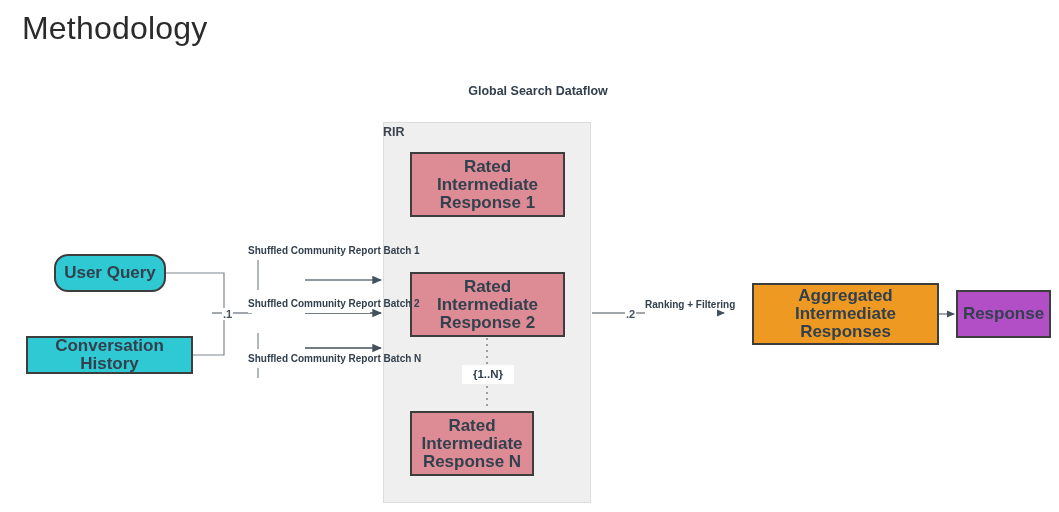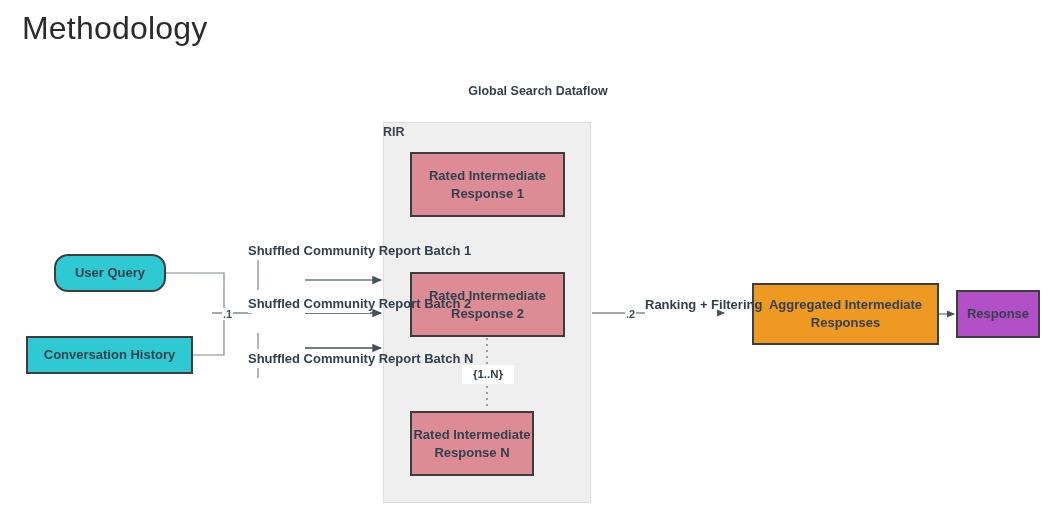--- a/index.html
+++ b/index.html
@@ -78,7 +78,7 @@
     align-items: center;
     justify-content: center;
     text-align: center;
-    font-size: 13px;
+    font-size: 17px;
     line-height: 18px;
     color: #33404d;
     padding: 0 0;

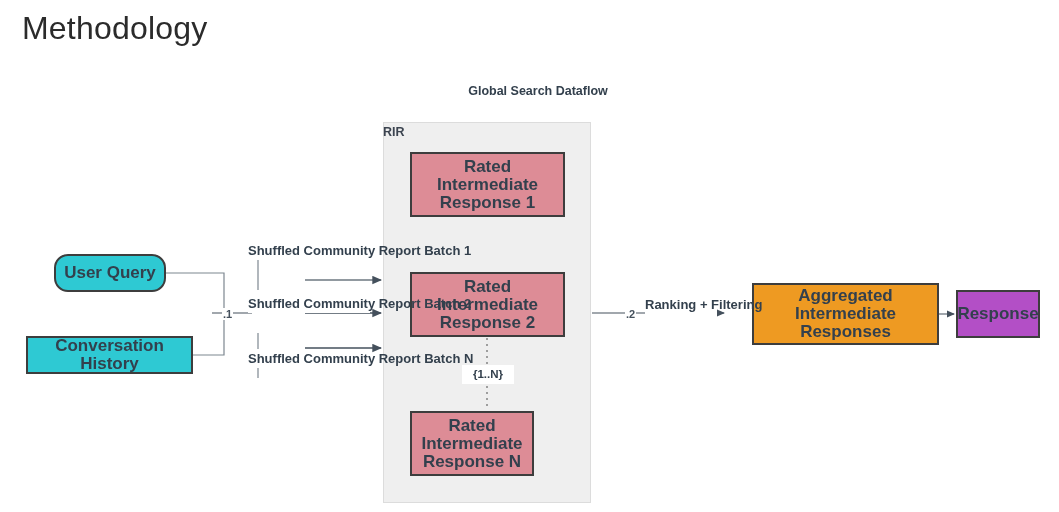--- a/index.html
+++ b/index.html
@@ -99,7 +99,7 @@
   .edge-label {
     position: absolute;
     background: #ffffff;
-    font-size: 13px;
+    font-size: 10px;
     line-height: 19px;
     color: #33404d;
     text-align: center;

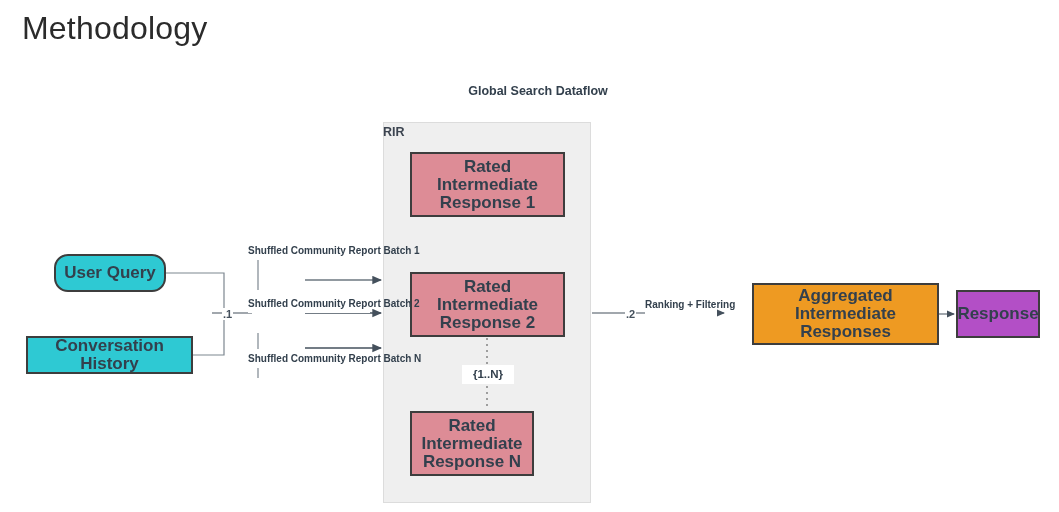--- a/index.html
+++ b/index.html
@@ -94,7 +94,7 @@
   .n-rir-2             { left: 410px; top: 272px; width: 155px; height: 65px; text-align: center; }
   .n-rir-n             { left: 410px; top: 411px; width: 124px; height: 65px; }
   .n-aggregated        { left: 726px; top: 283px; width: 187px; height: 62px; margin-left: 26px; }
-  .n-response          { left: 956px; top: 290px; width: 84px; height: 48px; }
+  .n-response          { left: 956px; top: 290px; width: 95px; height: 48px; }
 
   .edge-label {
     position: absolute;

